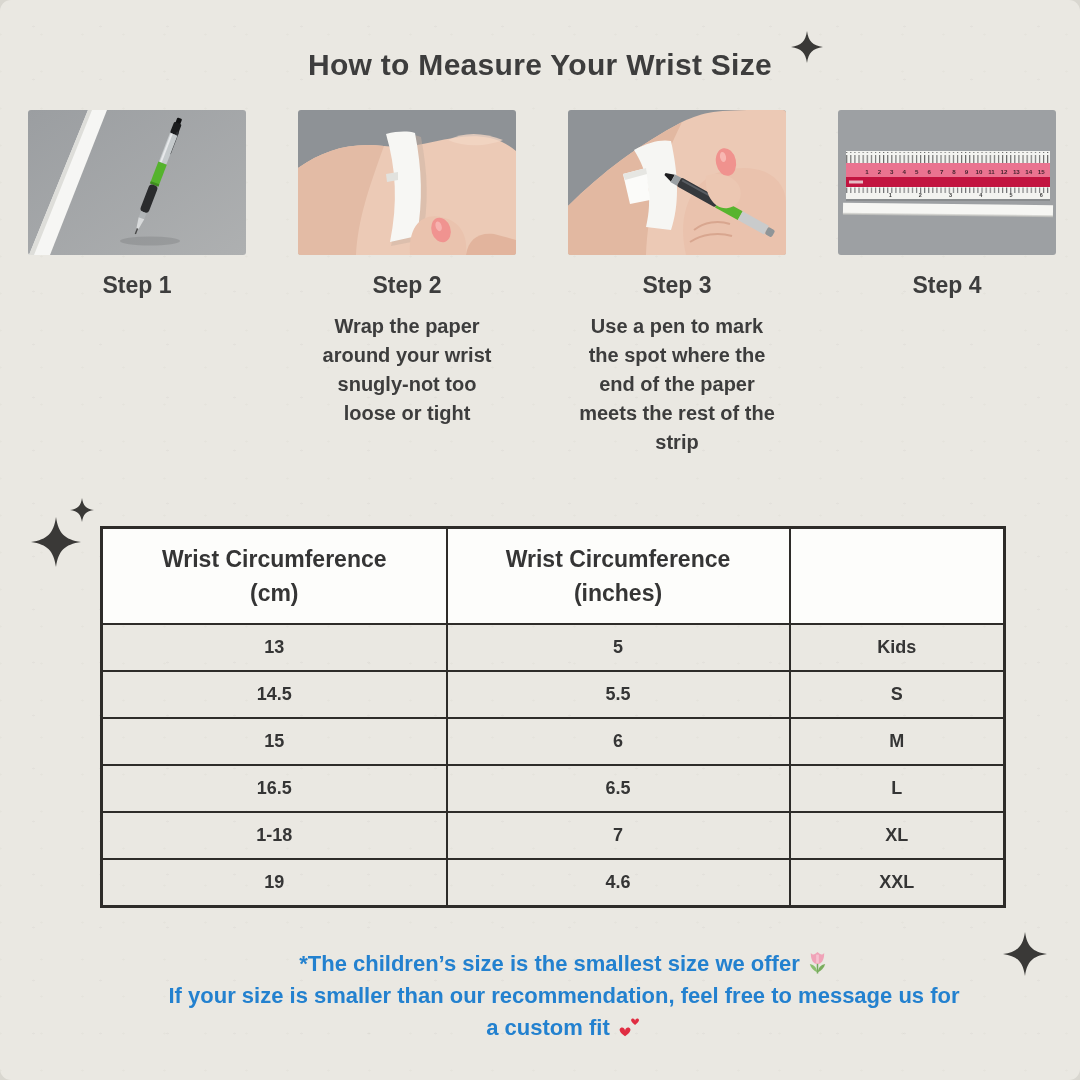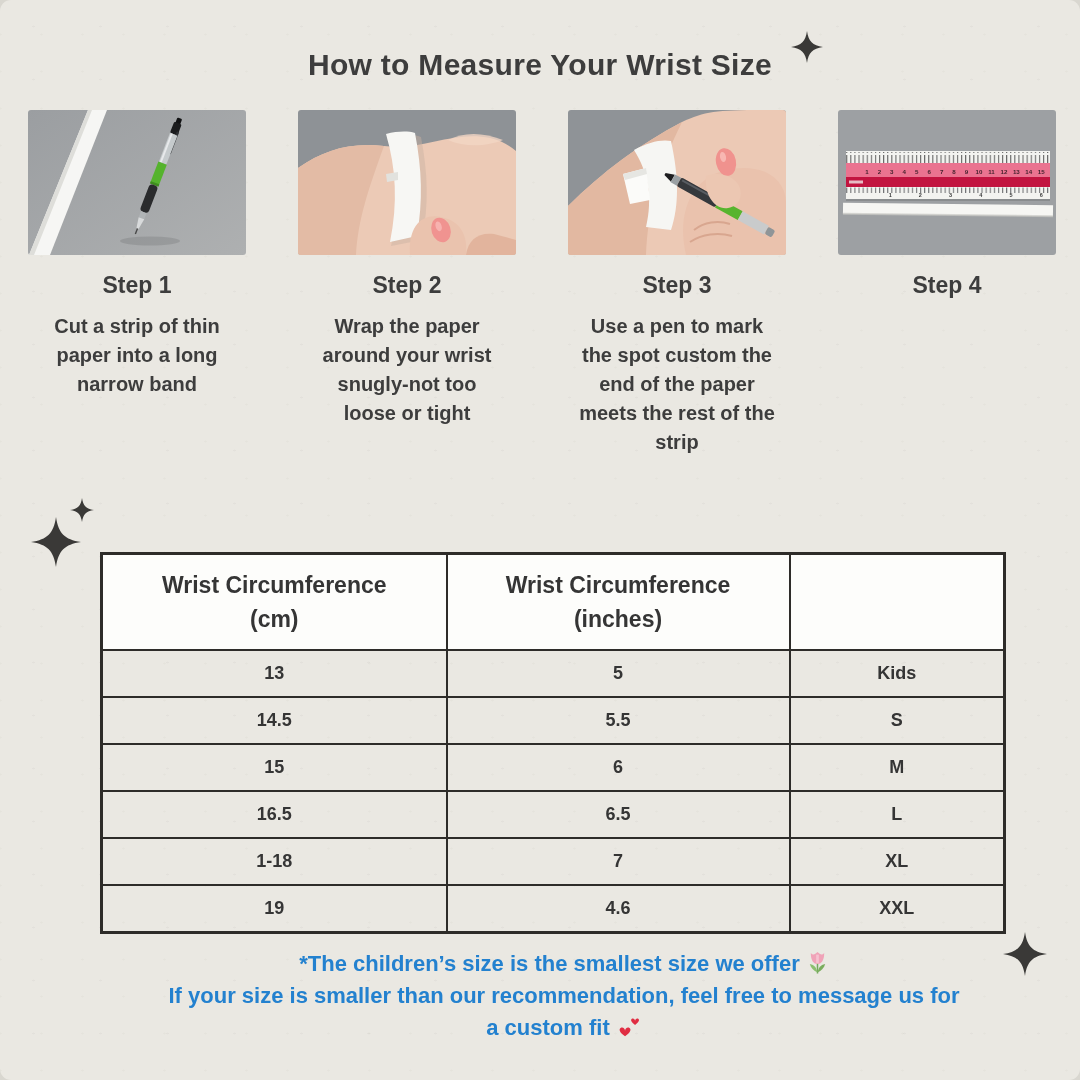--- a/index.html
+++ b/index.html
@@ -132,7 +132,6 @@
         </g>
       </svg>
       <div class="step-label">Step 1</div>
-      <div class="step-desc">Cut a strip of thin paper into a long narrow band</div>
     </div>
 
     <div class="step">

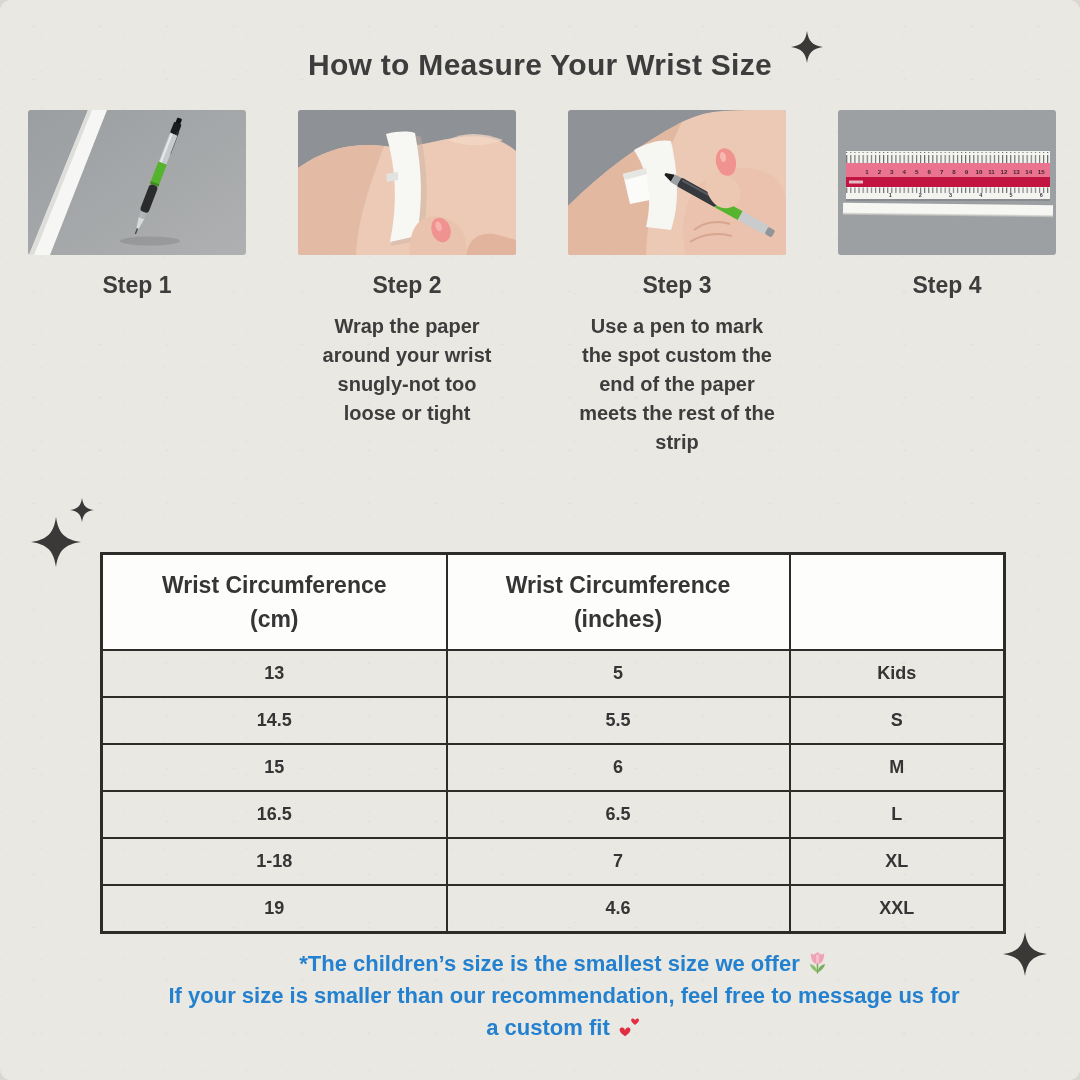--- a/index.html
+++ b/index.html
@@ -177,7 +177,7 @@
         <ellipse cx="155" cy="47" rx="3" ry="5" transform="rotate(-12 155 47)" fill="#f8bbb6" opacity="0.9"></ellipse>
       </svg>
       <div class="step-label">Step 3</div>
-      <div class="step-desc">Use a pen to mark the spot custom the end of the paper meets the rest of the strip</div>
+      <div class="step-desc">Use a pen to mark the spot where the end of the paper meets the rest of the strip</div>
     </div>
 
     <div class="step">

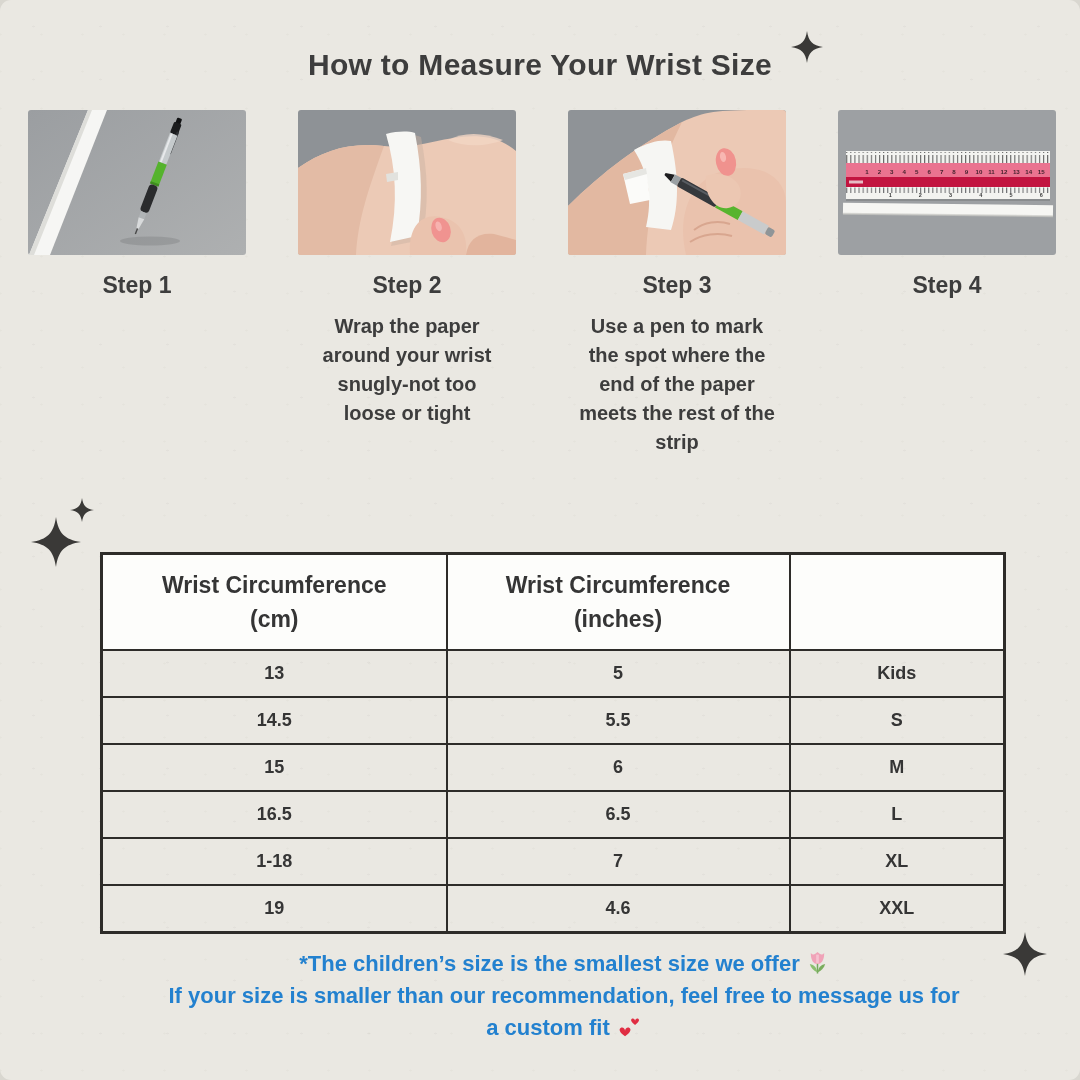--- a/index.html
+++ b/index.html
@@ -50,7 +50,7 @@
     text-align:center;font-size:27px;font-weight:bold;color:#3d3d3d;
   }
   table.chart{
-    position:absolute;left:100px;top:552px;width:903px;
+    position:absolute;left:100px;top:526px;width:903px;
     border-collapse:collapse;table-layout:fixed;
     border:3px solid #2e2c29;
   }

